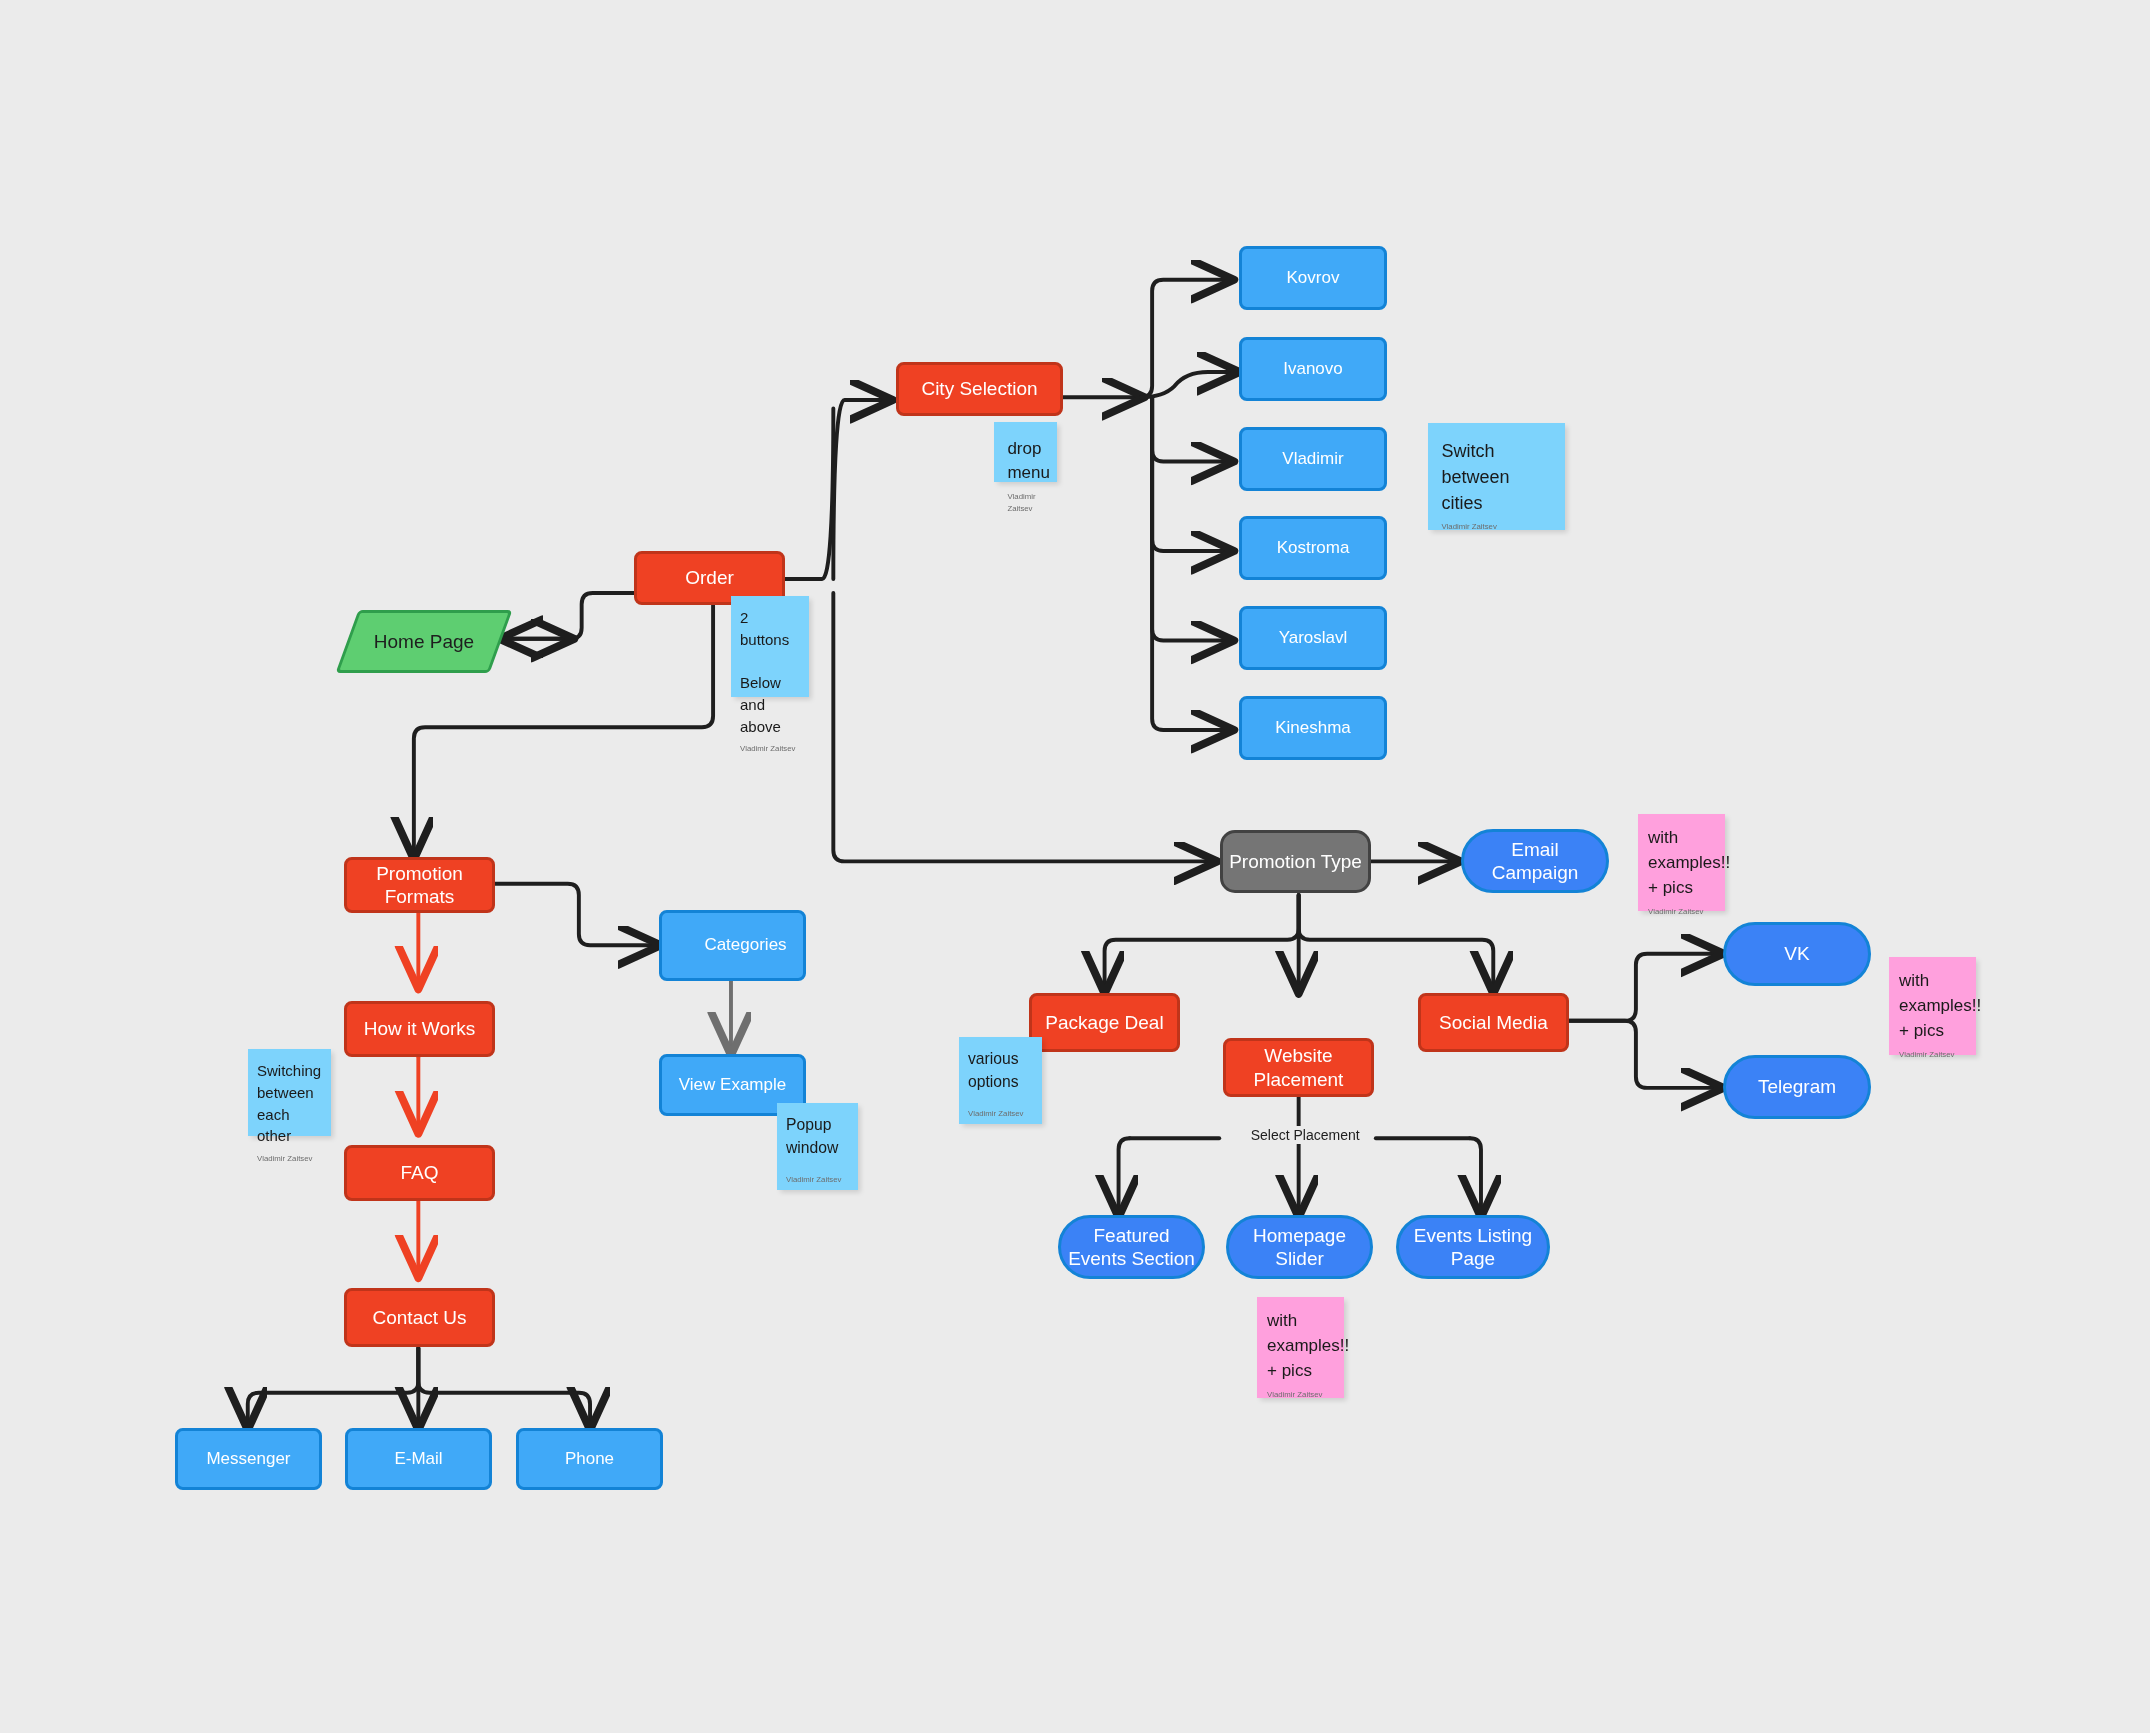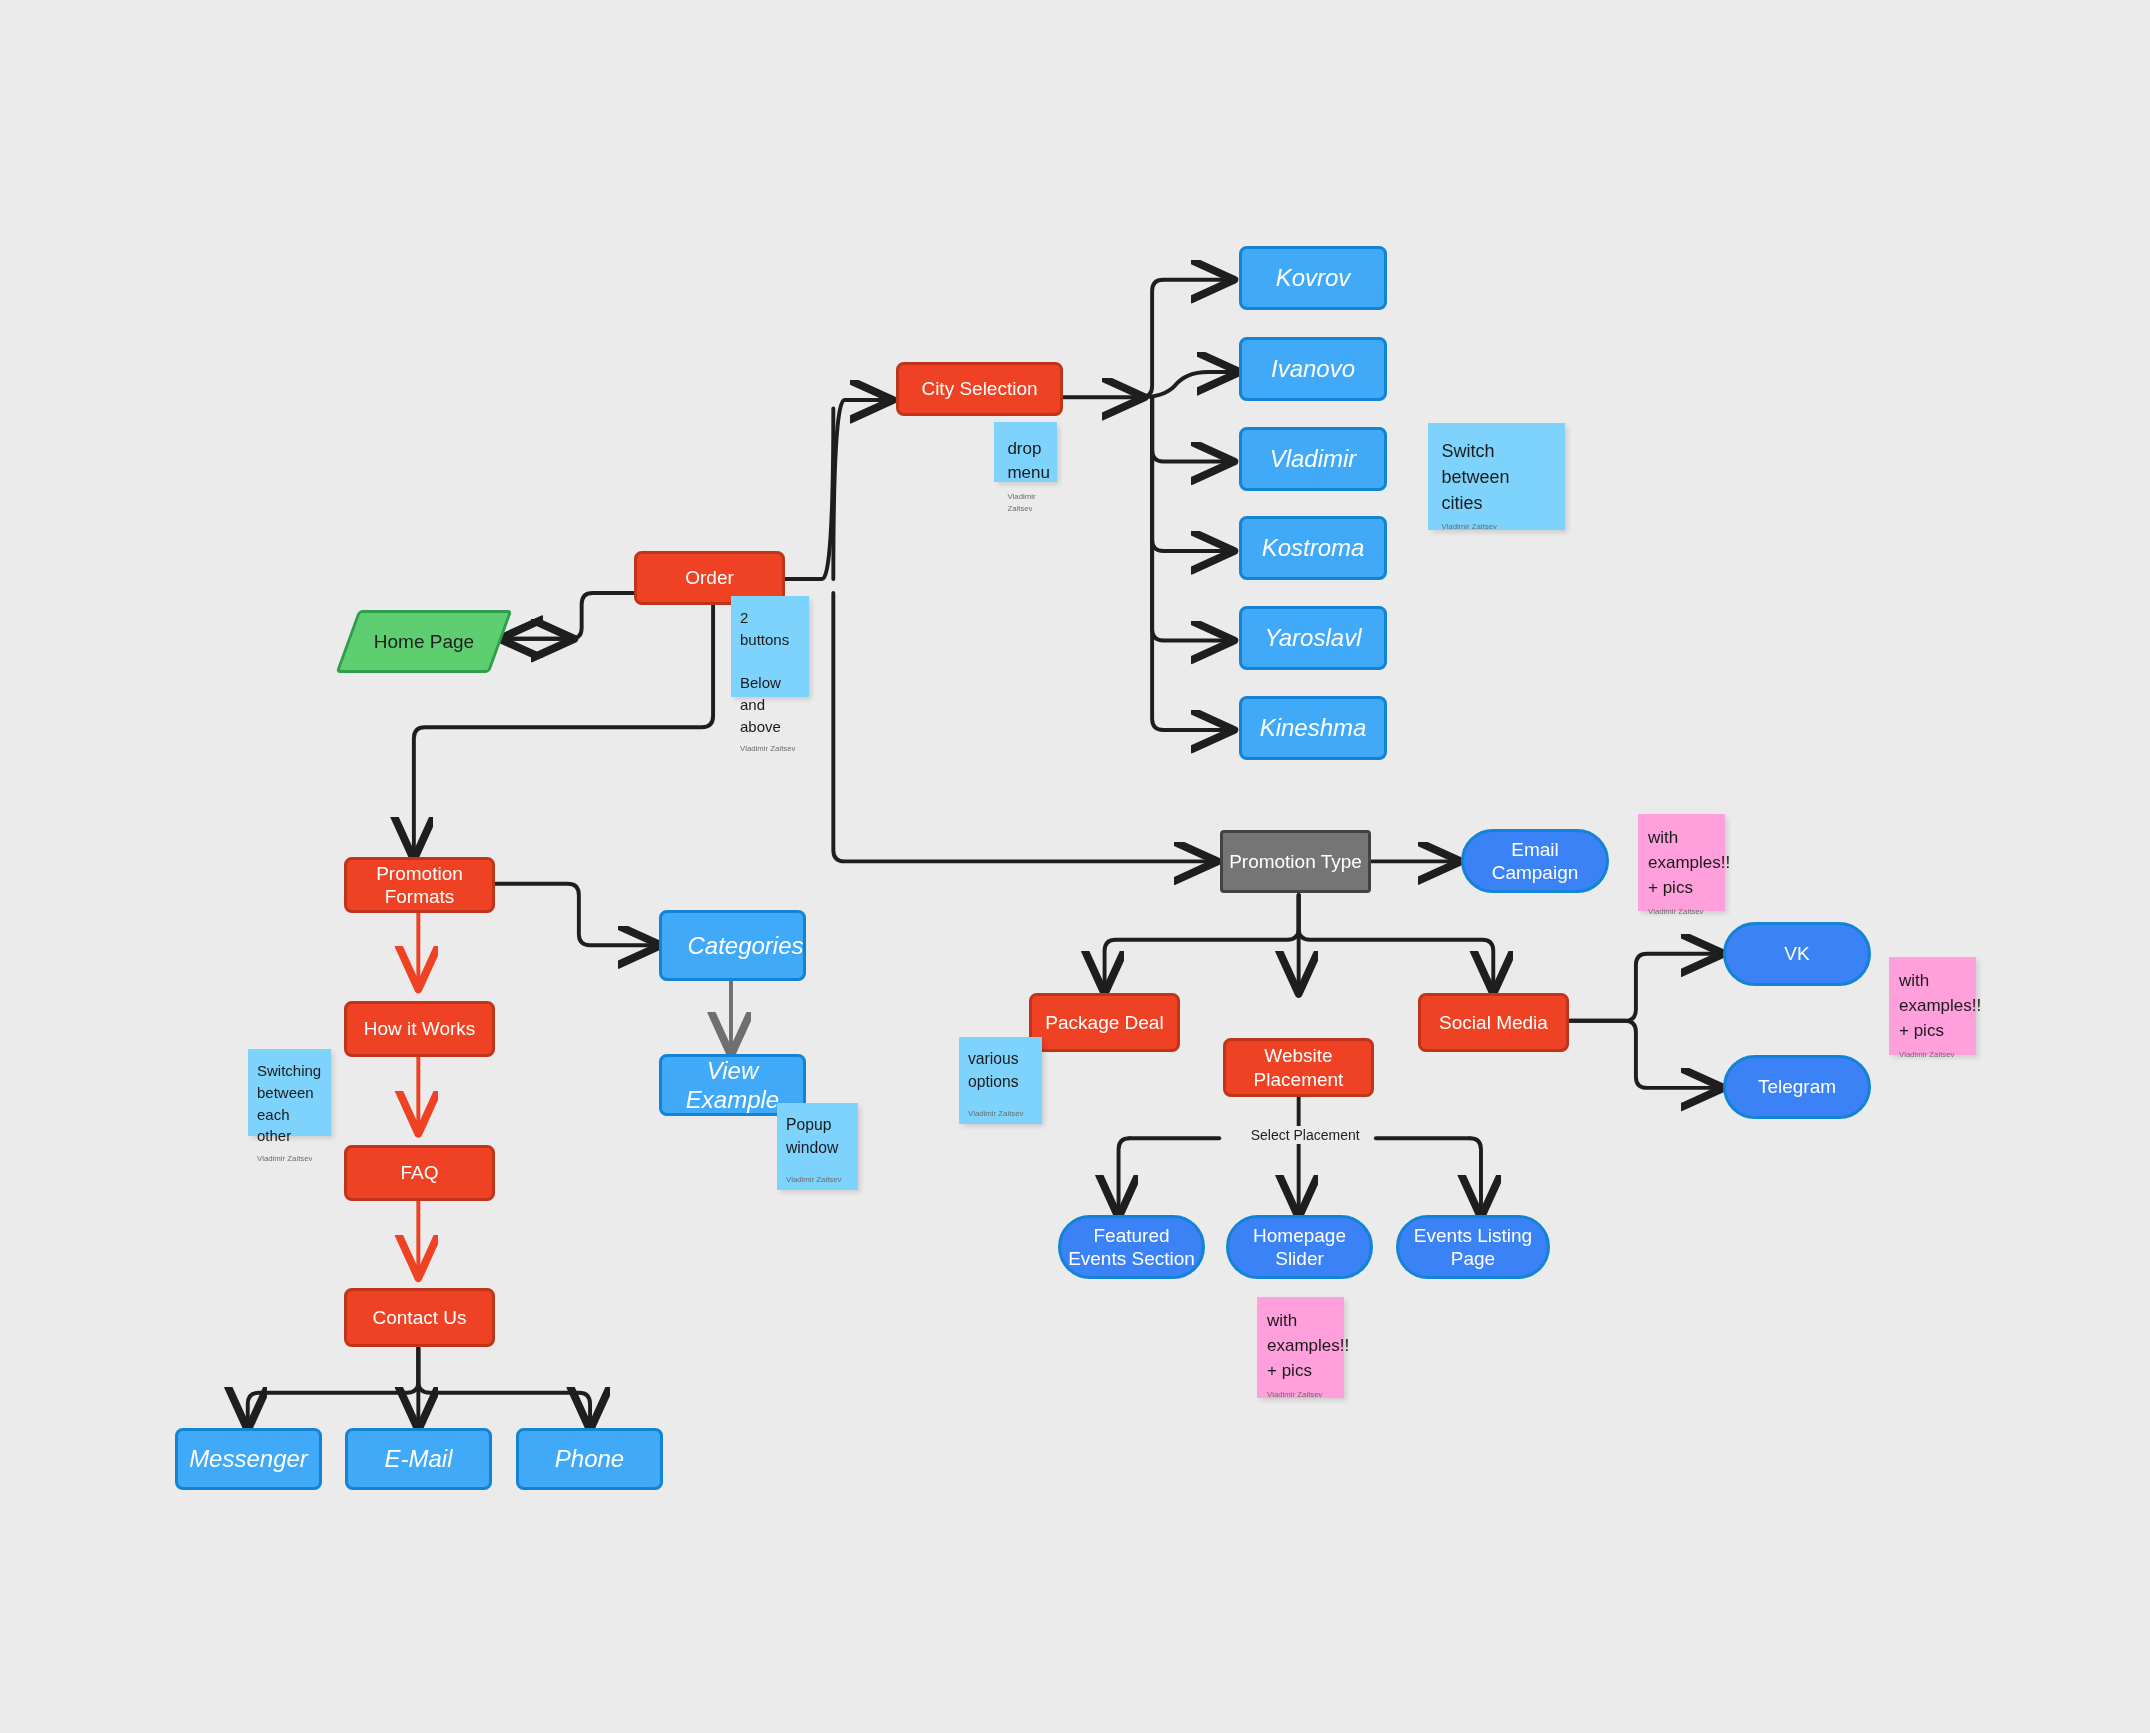--- a/index.html
+++ b/index.html
@@ -41,8 +41,7 @@
     background: #40a9f8;
     border: 3.4px solid #1383d6;
     border-radius: 7.8px;
-    font-size: 24px;
-    font-style: italic;
+    font-size: 17px;
   }
   .node.blue-round {
     background: #3b82f6;

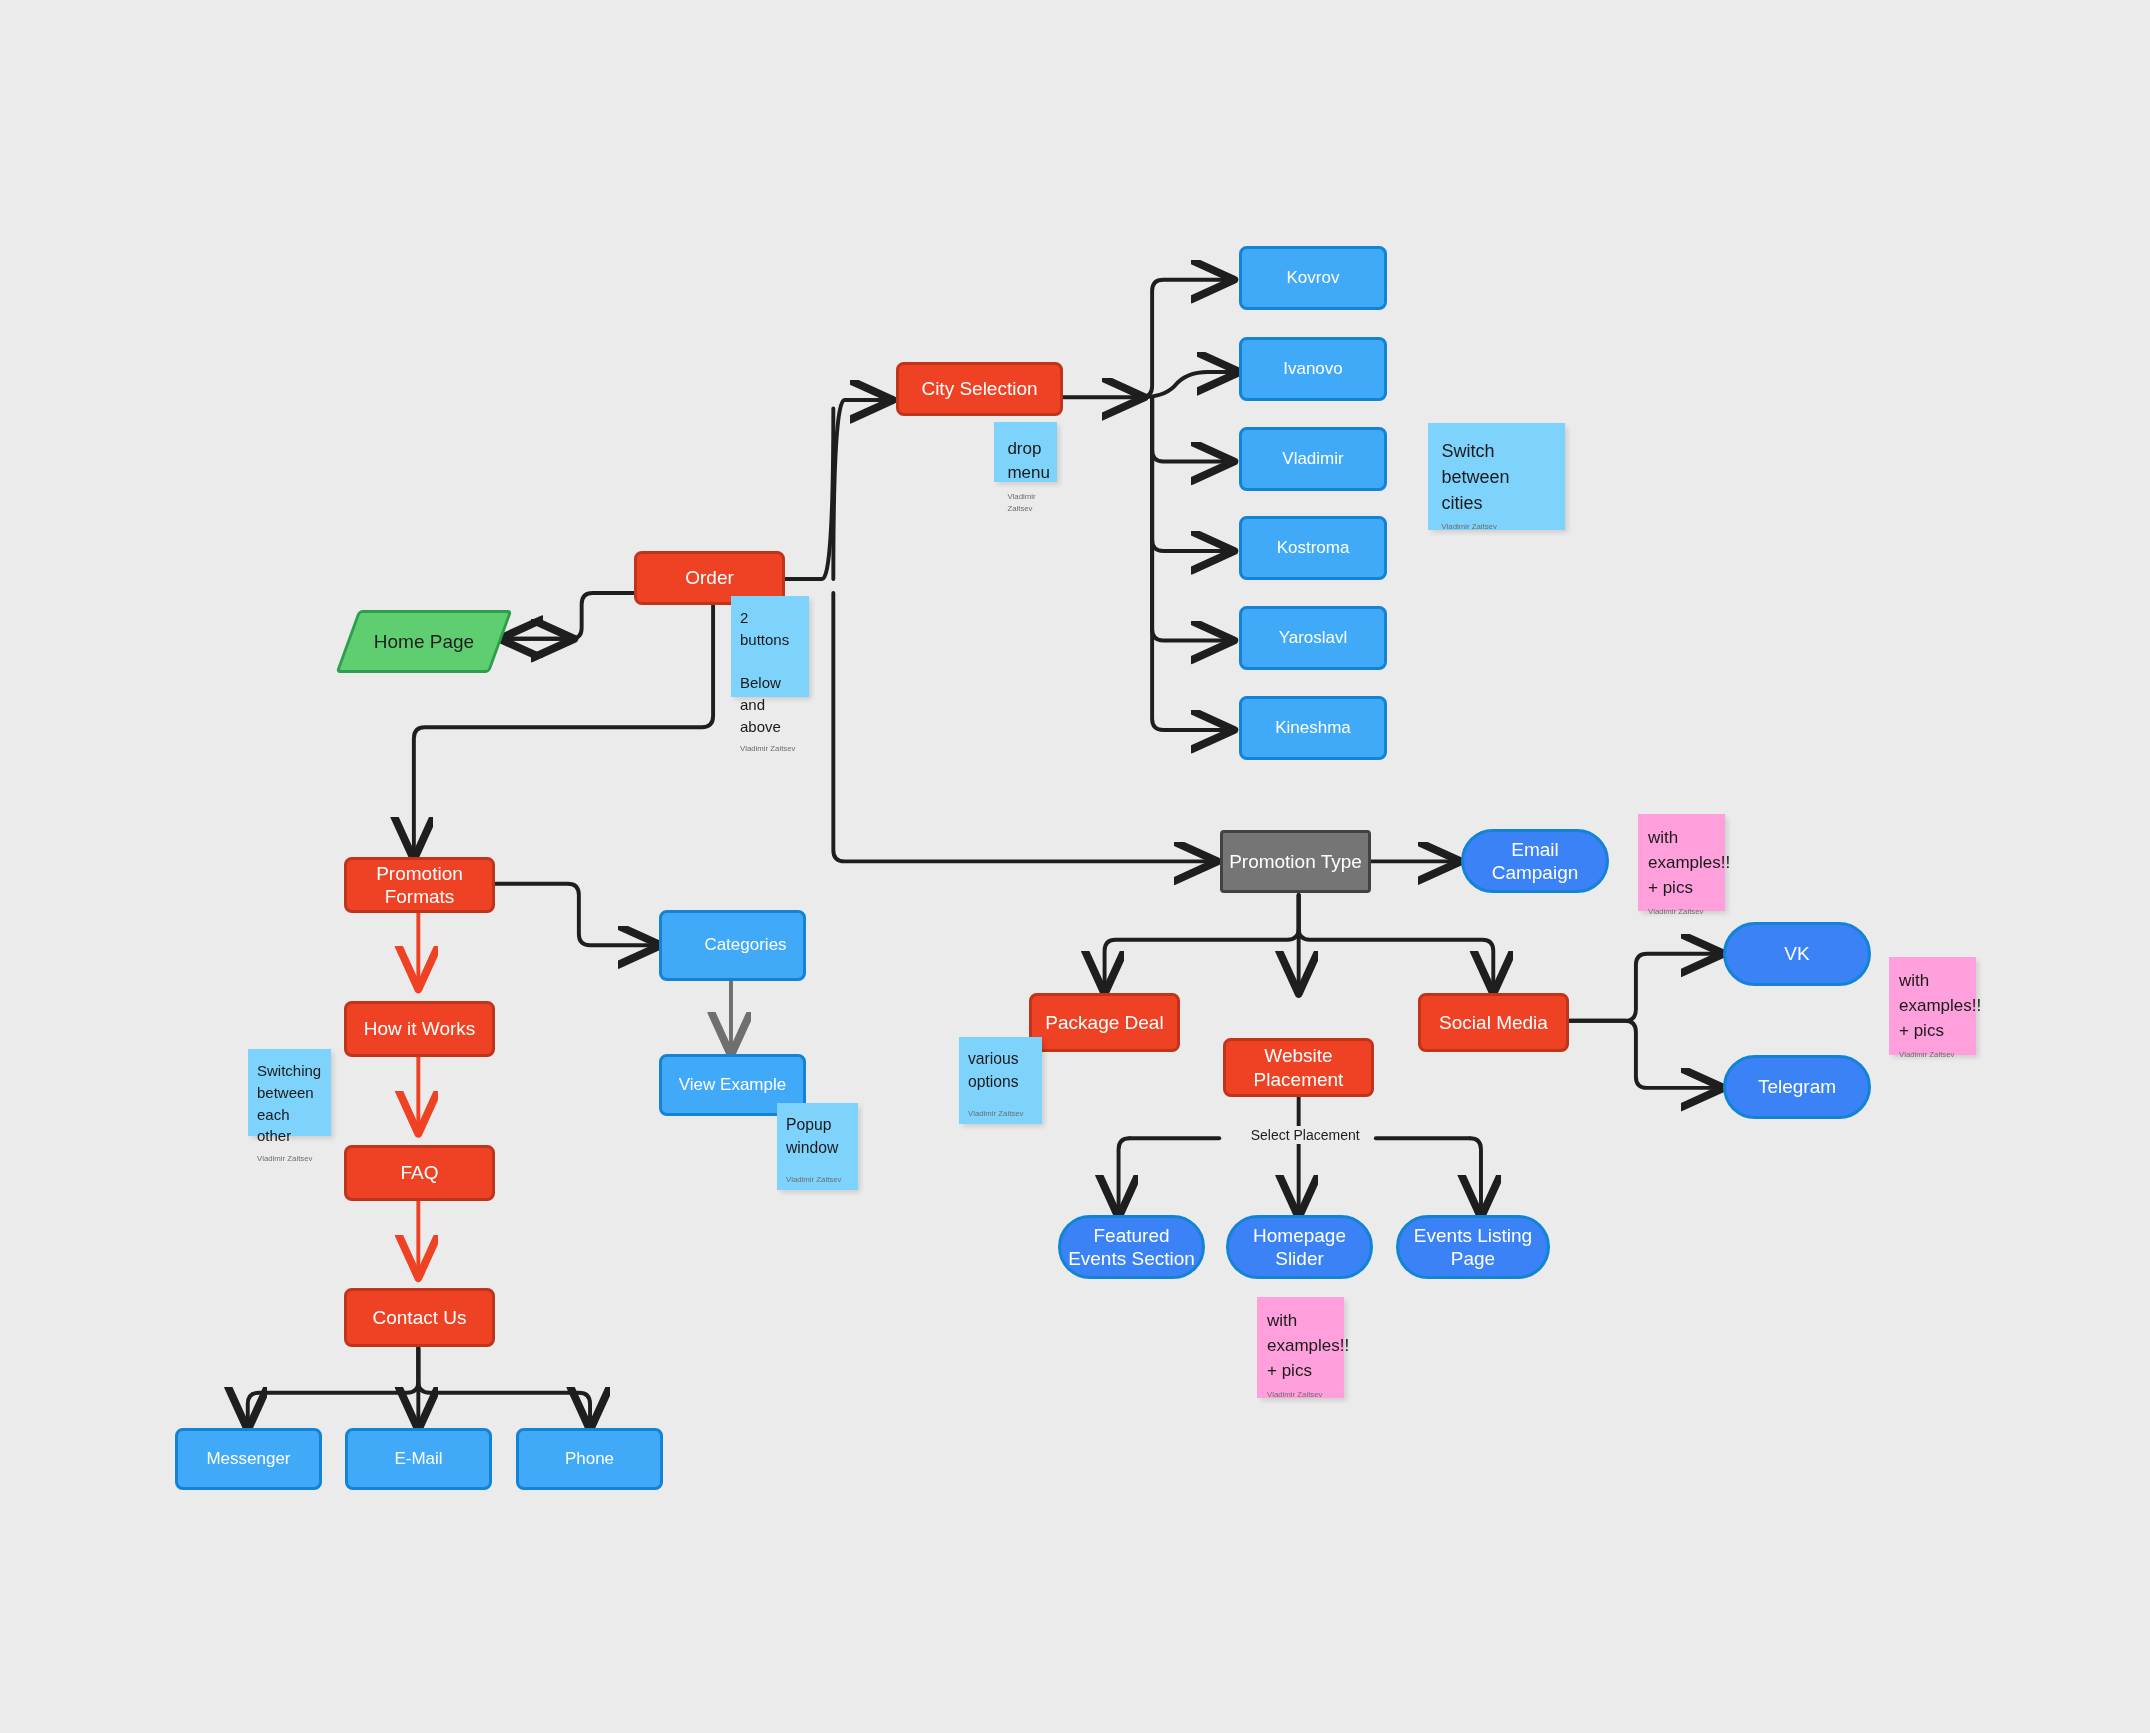--- a/index.html
+++ b/index.html
@@ -52,7 +52,7 @@
   .node.gray {
     background: #757575;
     border: 3.4px solid #424242;
-    border-radius: 4px;
+    border-radius: 15px;
     font-size: 19px;
   }
   .node.green-para {

